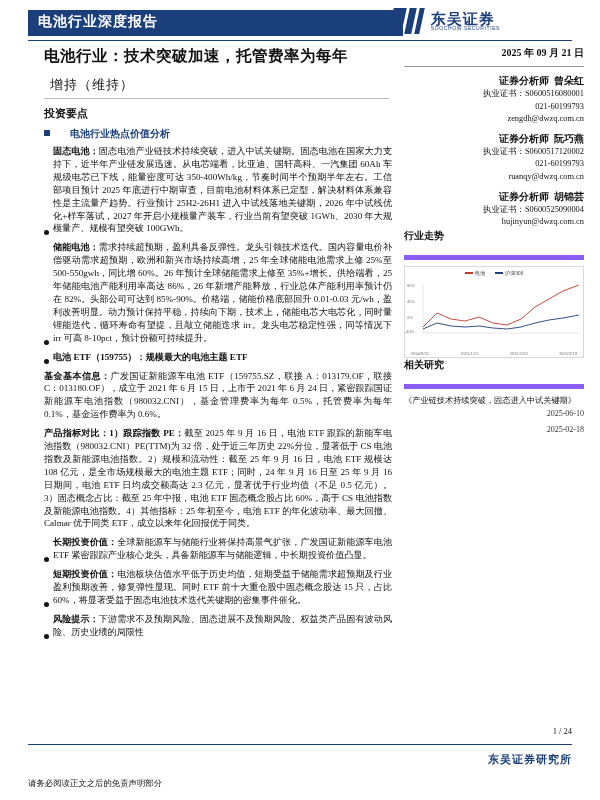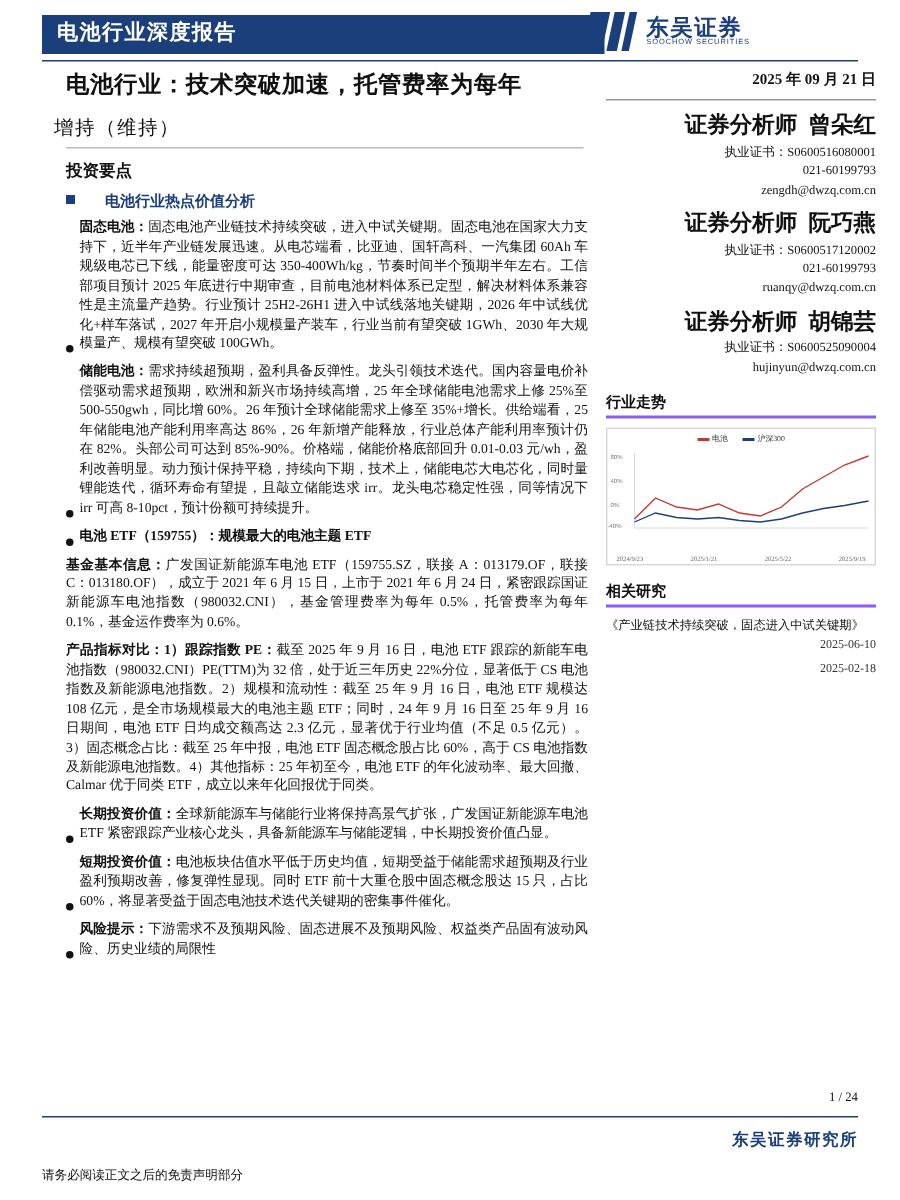--- a/index.html
+++ b/index.html
@@ -50,7 +50,7 @@
     font-size:15.5px;font-weight:bold;color:#111;letter-spacing:.5px;
   }
   .rating{
-    position:absolute;left:36px;top:76px;
+    position:absolute;left:50px;top:76px;
     font-size:13px;color:#111;letter-spacing:1px;
   }
   .sep-line{position:absolute;left:44px;top:98px;width:345px;height:1px;background:#bbb;}

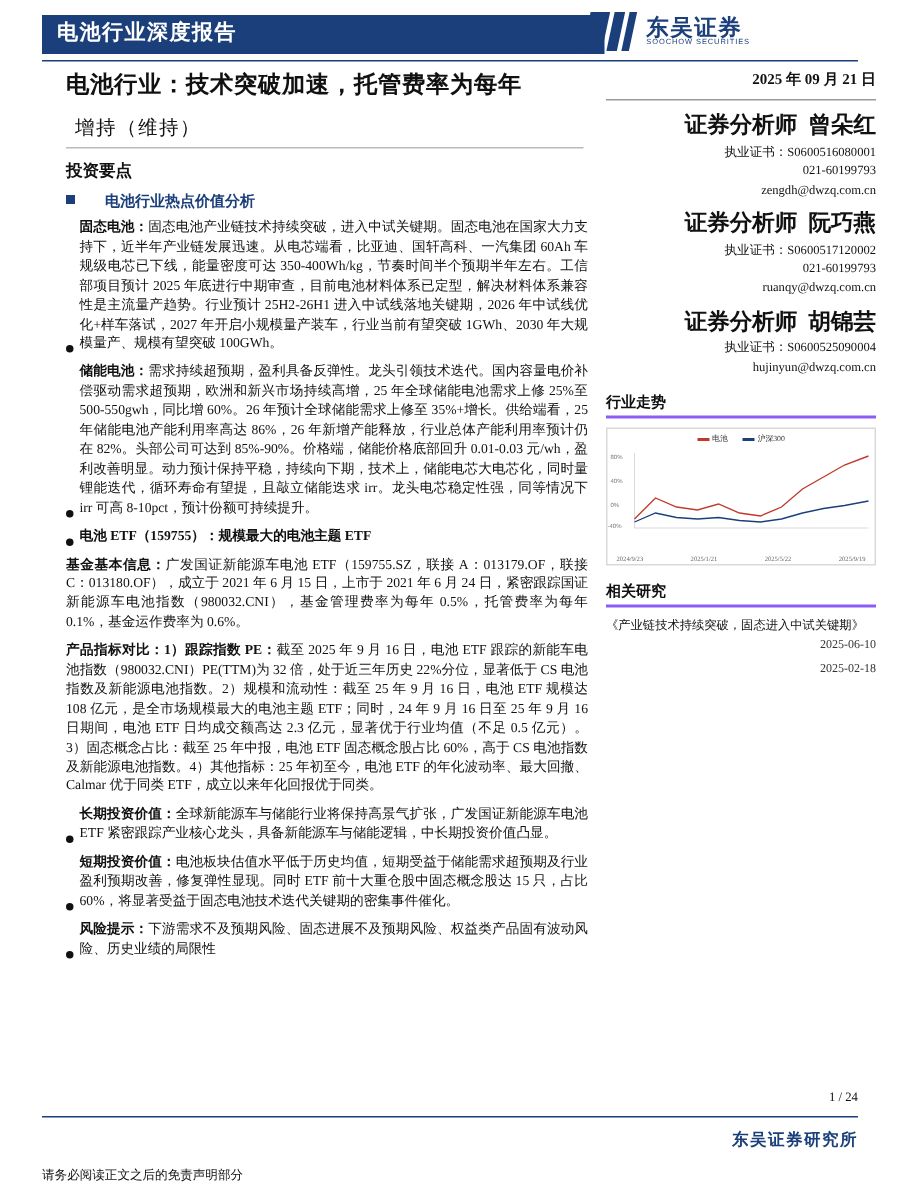--- a/index.html
+++ b/index.html
@@ -84,7 +84,7 @@
   }
   .rc-rule{width:100%;height:1px;background:#999;margin:4px 0 6px 0;}
   .an-block{font-size:8.4px;line-height:1.5;text-align:right;color:#111;}
-  .an-role{font-weight:bold;font-size:15px;}
+  .an-role{font-weight:bold;font-size:10px;}
   .an-name{font-weight:bold;}
   .sect-title{
     font-size:10px;font-weight:bold;color:#111;border-bottom:2px solid #8b5cf6;

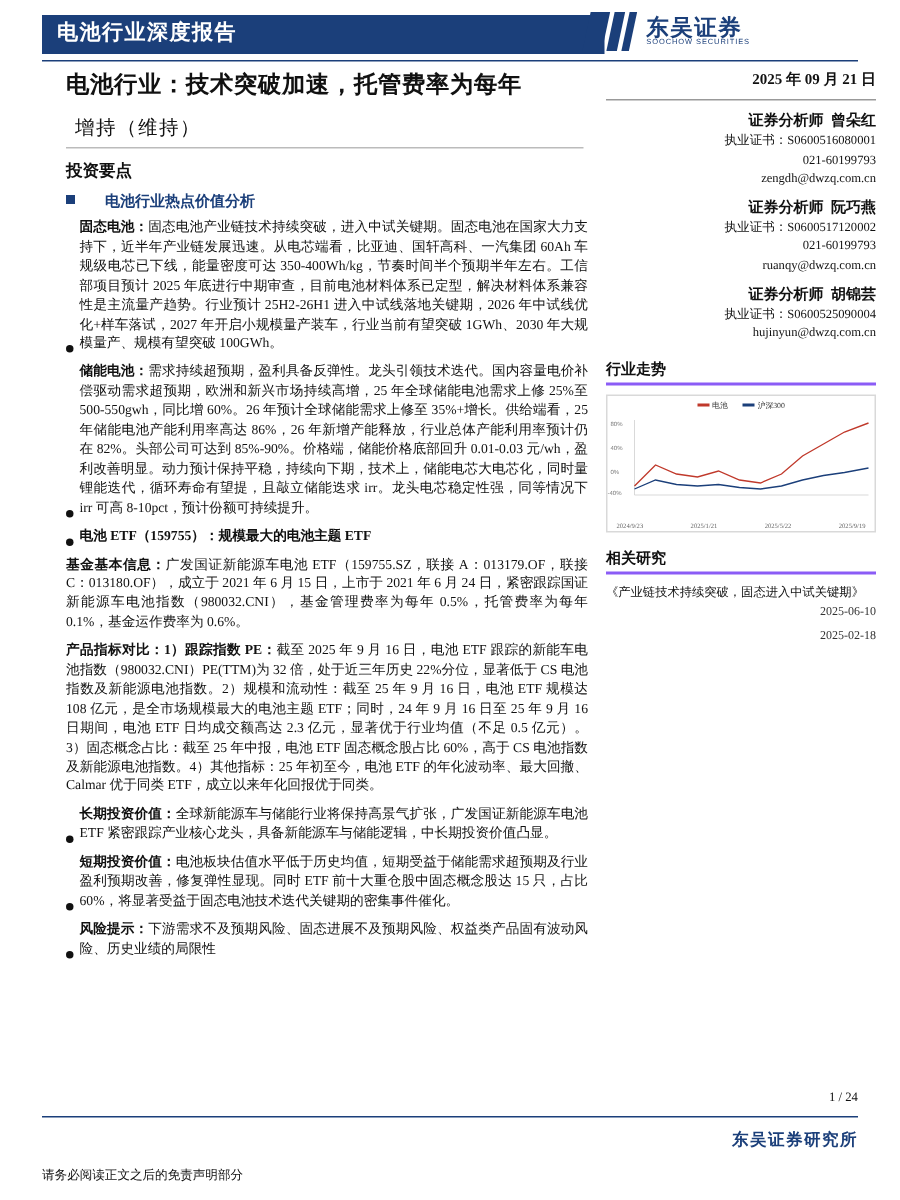--- a/index.html
+++ b/index.html
@@ -87,8 +87,8 @@
   .an-role{font-weight:bold;font-size:10px;}
   .an-name{font-weight:bold;}
   .sect-title{
-    font-size:10px;font-weight:bold;color:#111;border-bottom:2px solid #8b5cf6;
-    padding-bottom:2px;margin:10px 0 6px 0;
+    font-size:10px;font-weight:bold;color:#111;border-bottom:5px solid #8b5cf6;
+    padding-bottom:12px;margin:0 0 6px 0;
   }
   .chart-box{
     width:100%;height:92px;border:1px solid #d9d9d9;position:relative;background:#fff;

